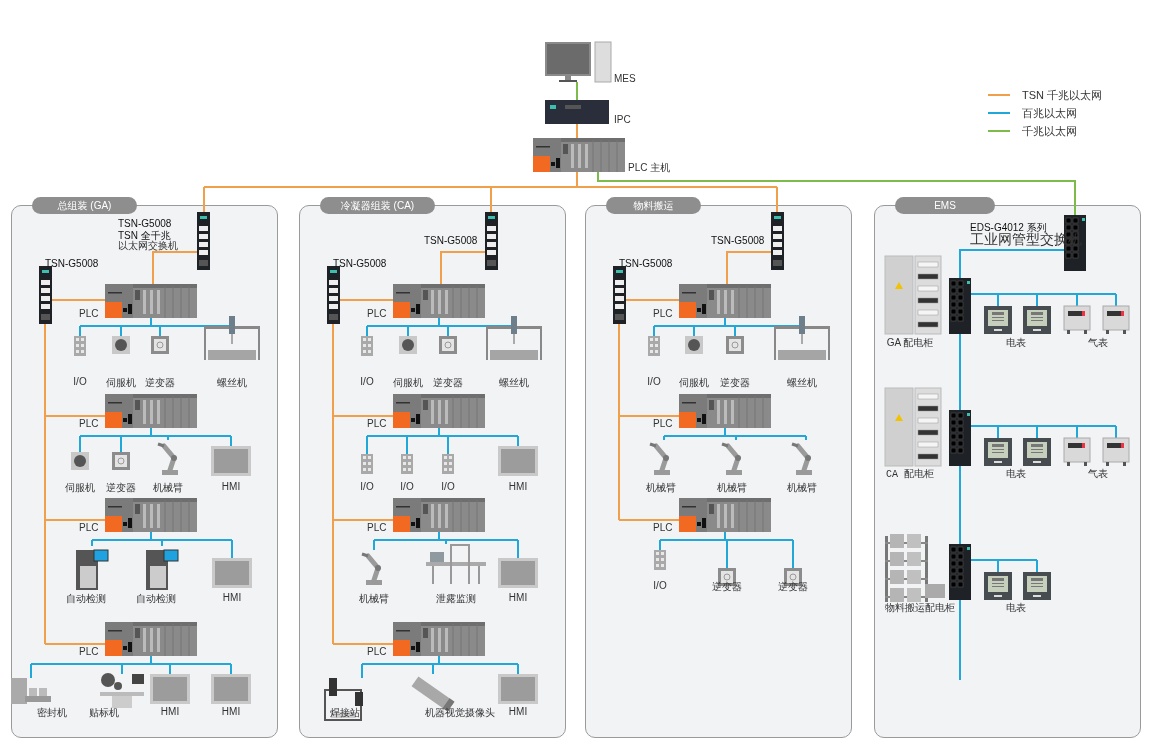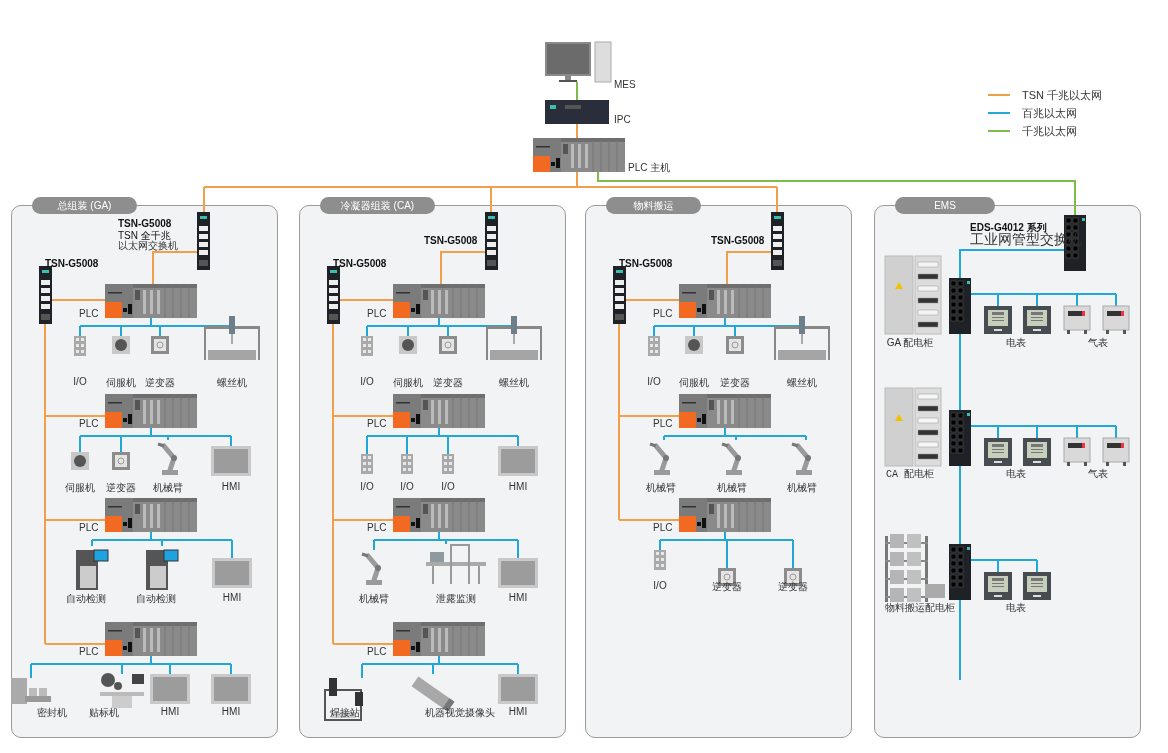--- a/index.html
+++ b/index.html
@@ -835,7 +835,7 @@
     </div>
 </div>
 
-<div class="lbl" style="left:614px;top:79px;">MES</div>
+<div class="lbl" style="left:614px;top:73px;">MES</div>
 <div class="lbl" style="left:614px;top:114px;">IPC</div>
 <div class="lbl" style="left:628px;top:161px;">PLC 主机</div>
 

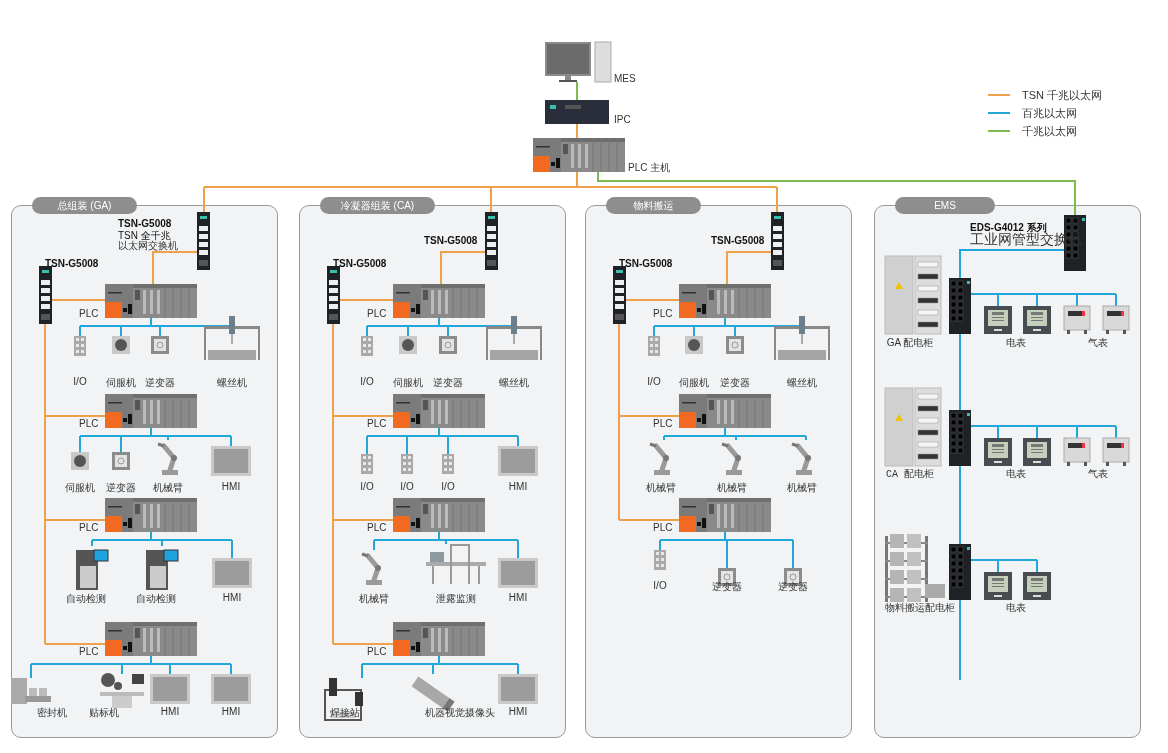--- a/index.html
+++ b/index.html
@@ -9,7 +9,7 @@
   .pill{position:absolute;top:-9px;left:20px;height:17px;line-height:17px;background:#8e8e8e;color:#fff;font-size:10px;border-radius:9px;text-align:center;}
   .lbl{position:absolute;font-size:10px;color:#333;white-space:nowrap;}
   .lbl.c{transform:translateX(-50%);}
-  .bold{font-weight:bold;color:#111;}
+  .bold{font-weight:normal;color:#111;}
   .legend{position:absolute;left:988px;top:86px;font-size:11px;}
   .legend .row{height:18px;display:flex;align-items:center;}
   .legend .sw{width:22px;height:2px;margin-right:12px;}

